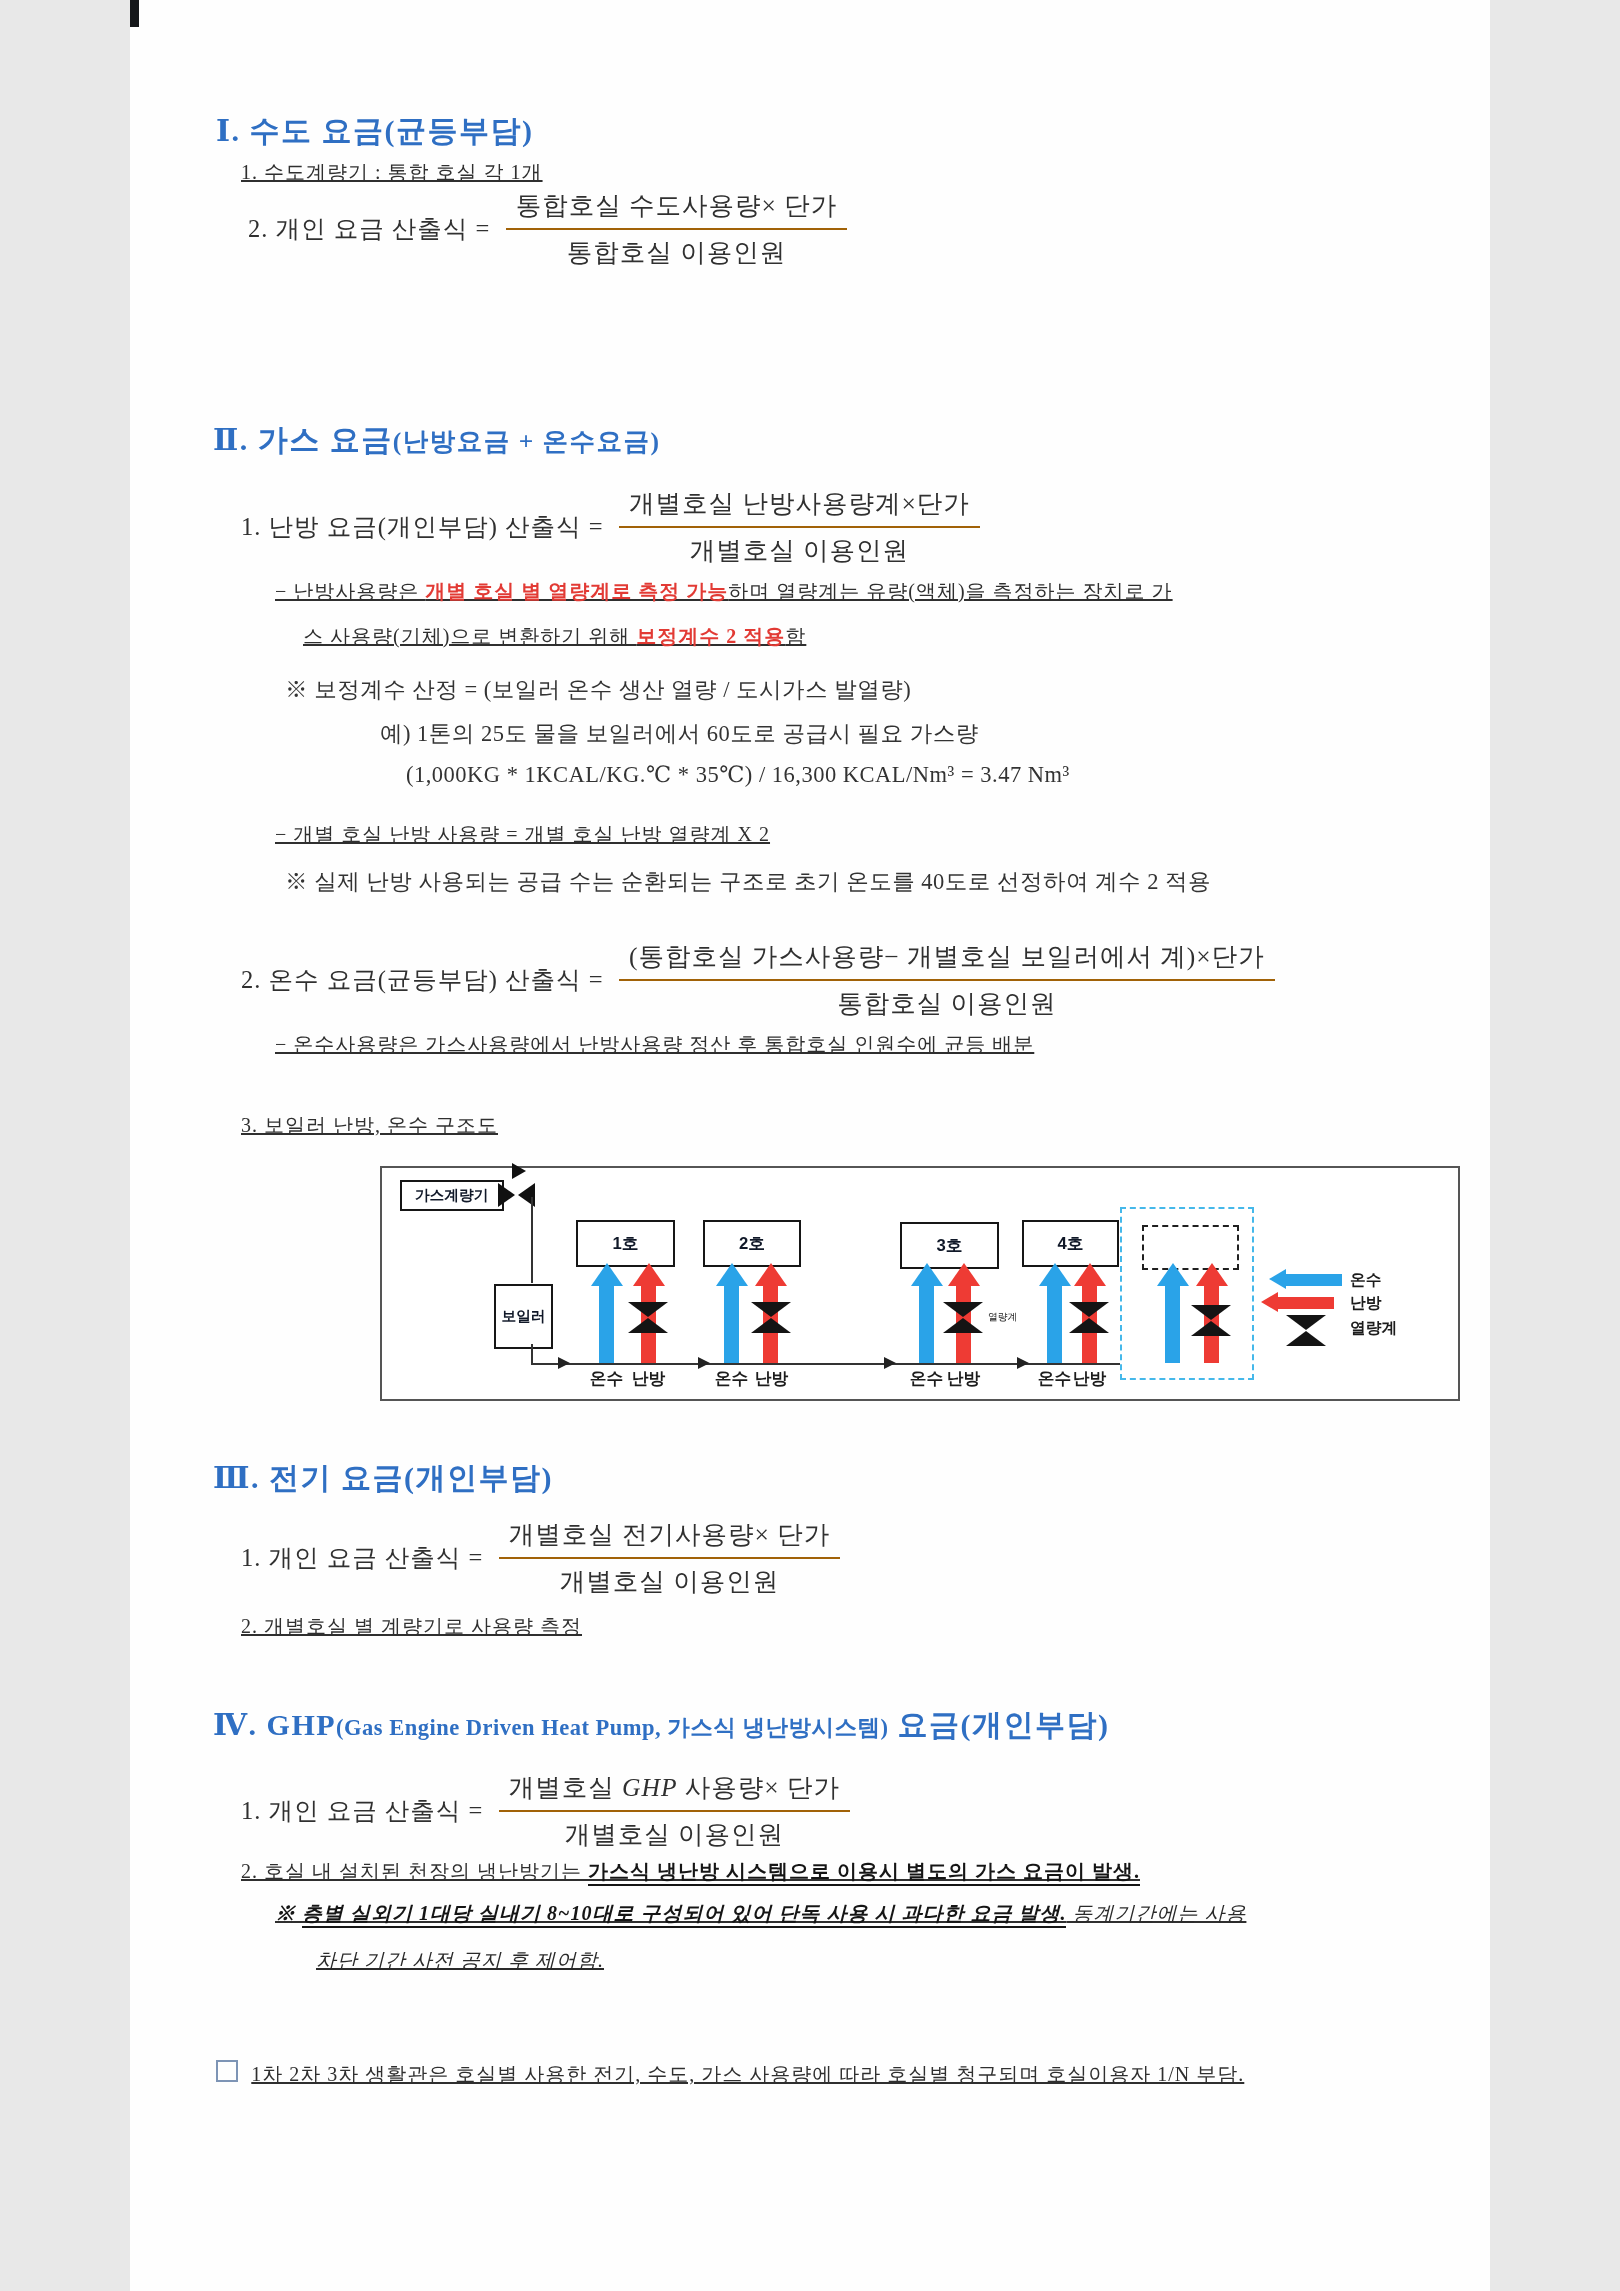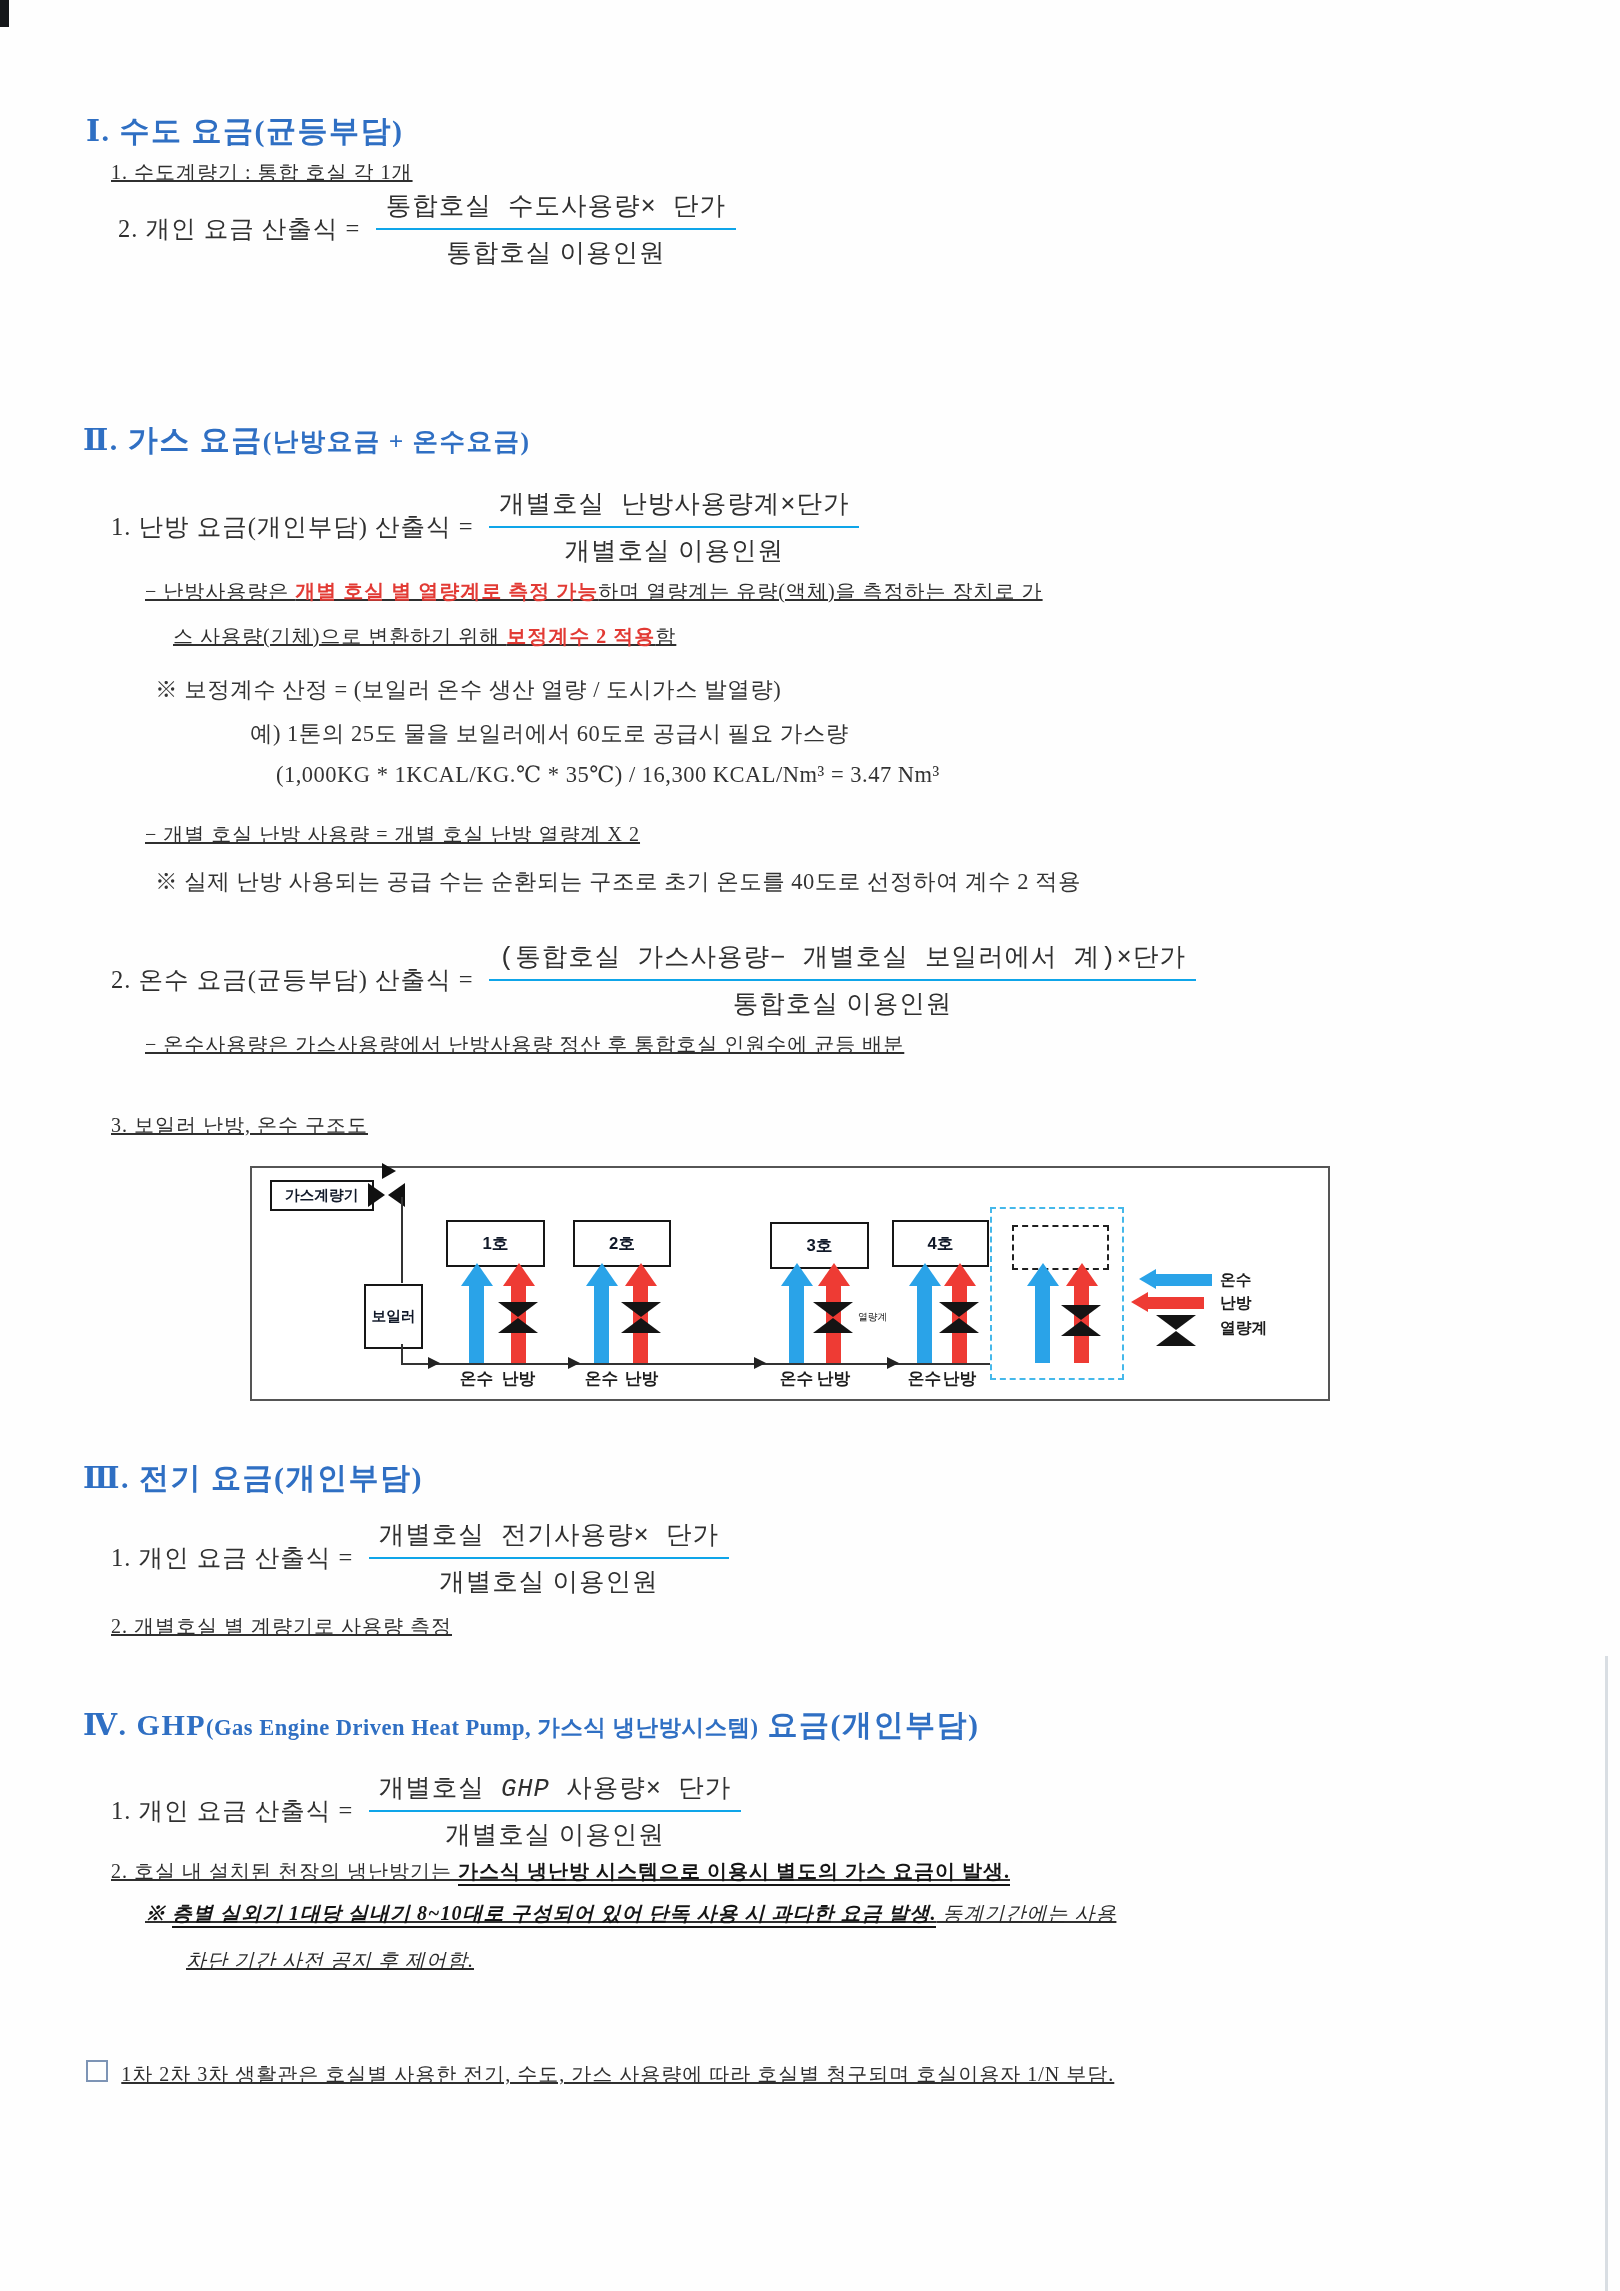--- a/index.html
+++ b/index.html
@@ -4,7 +4,7 @@
 <style>
   html,body { margin:0; padding:0; background:#e8e8e8; }
   .page {
-    position:relative; width:1620px; height:2292px; background:#fefefe;
+    position:relative; width:1360px; height:2292px; background:#fefefe;
     font-family:"Liberation Serif","DejaVu Serif",serif; color:#303030;
     overflow:hidden; margin:0 auto;
   }

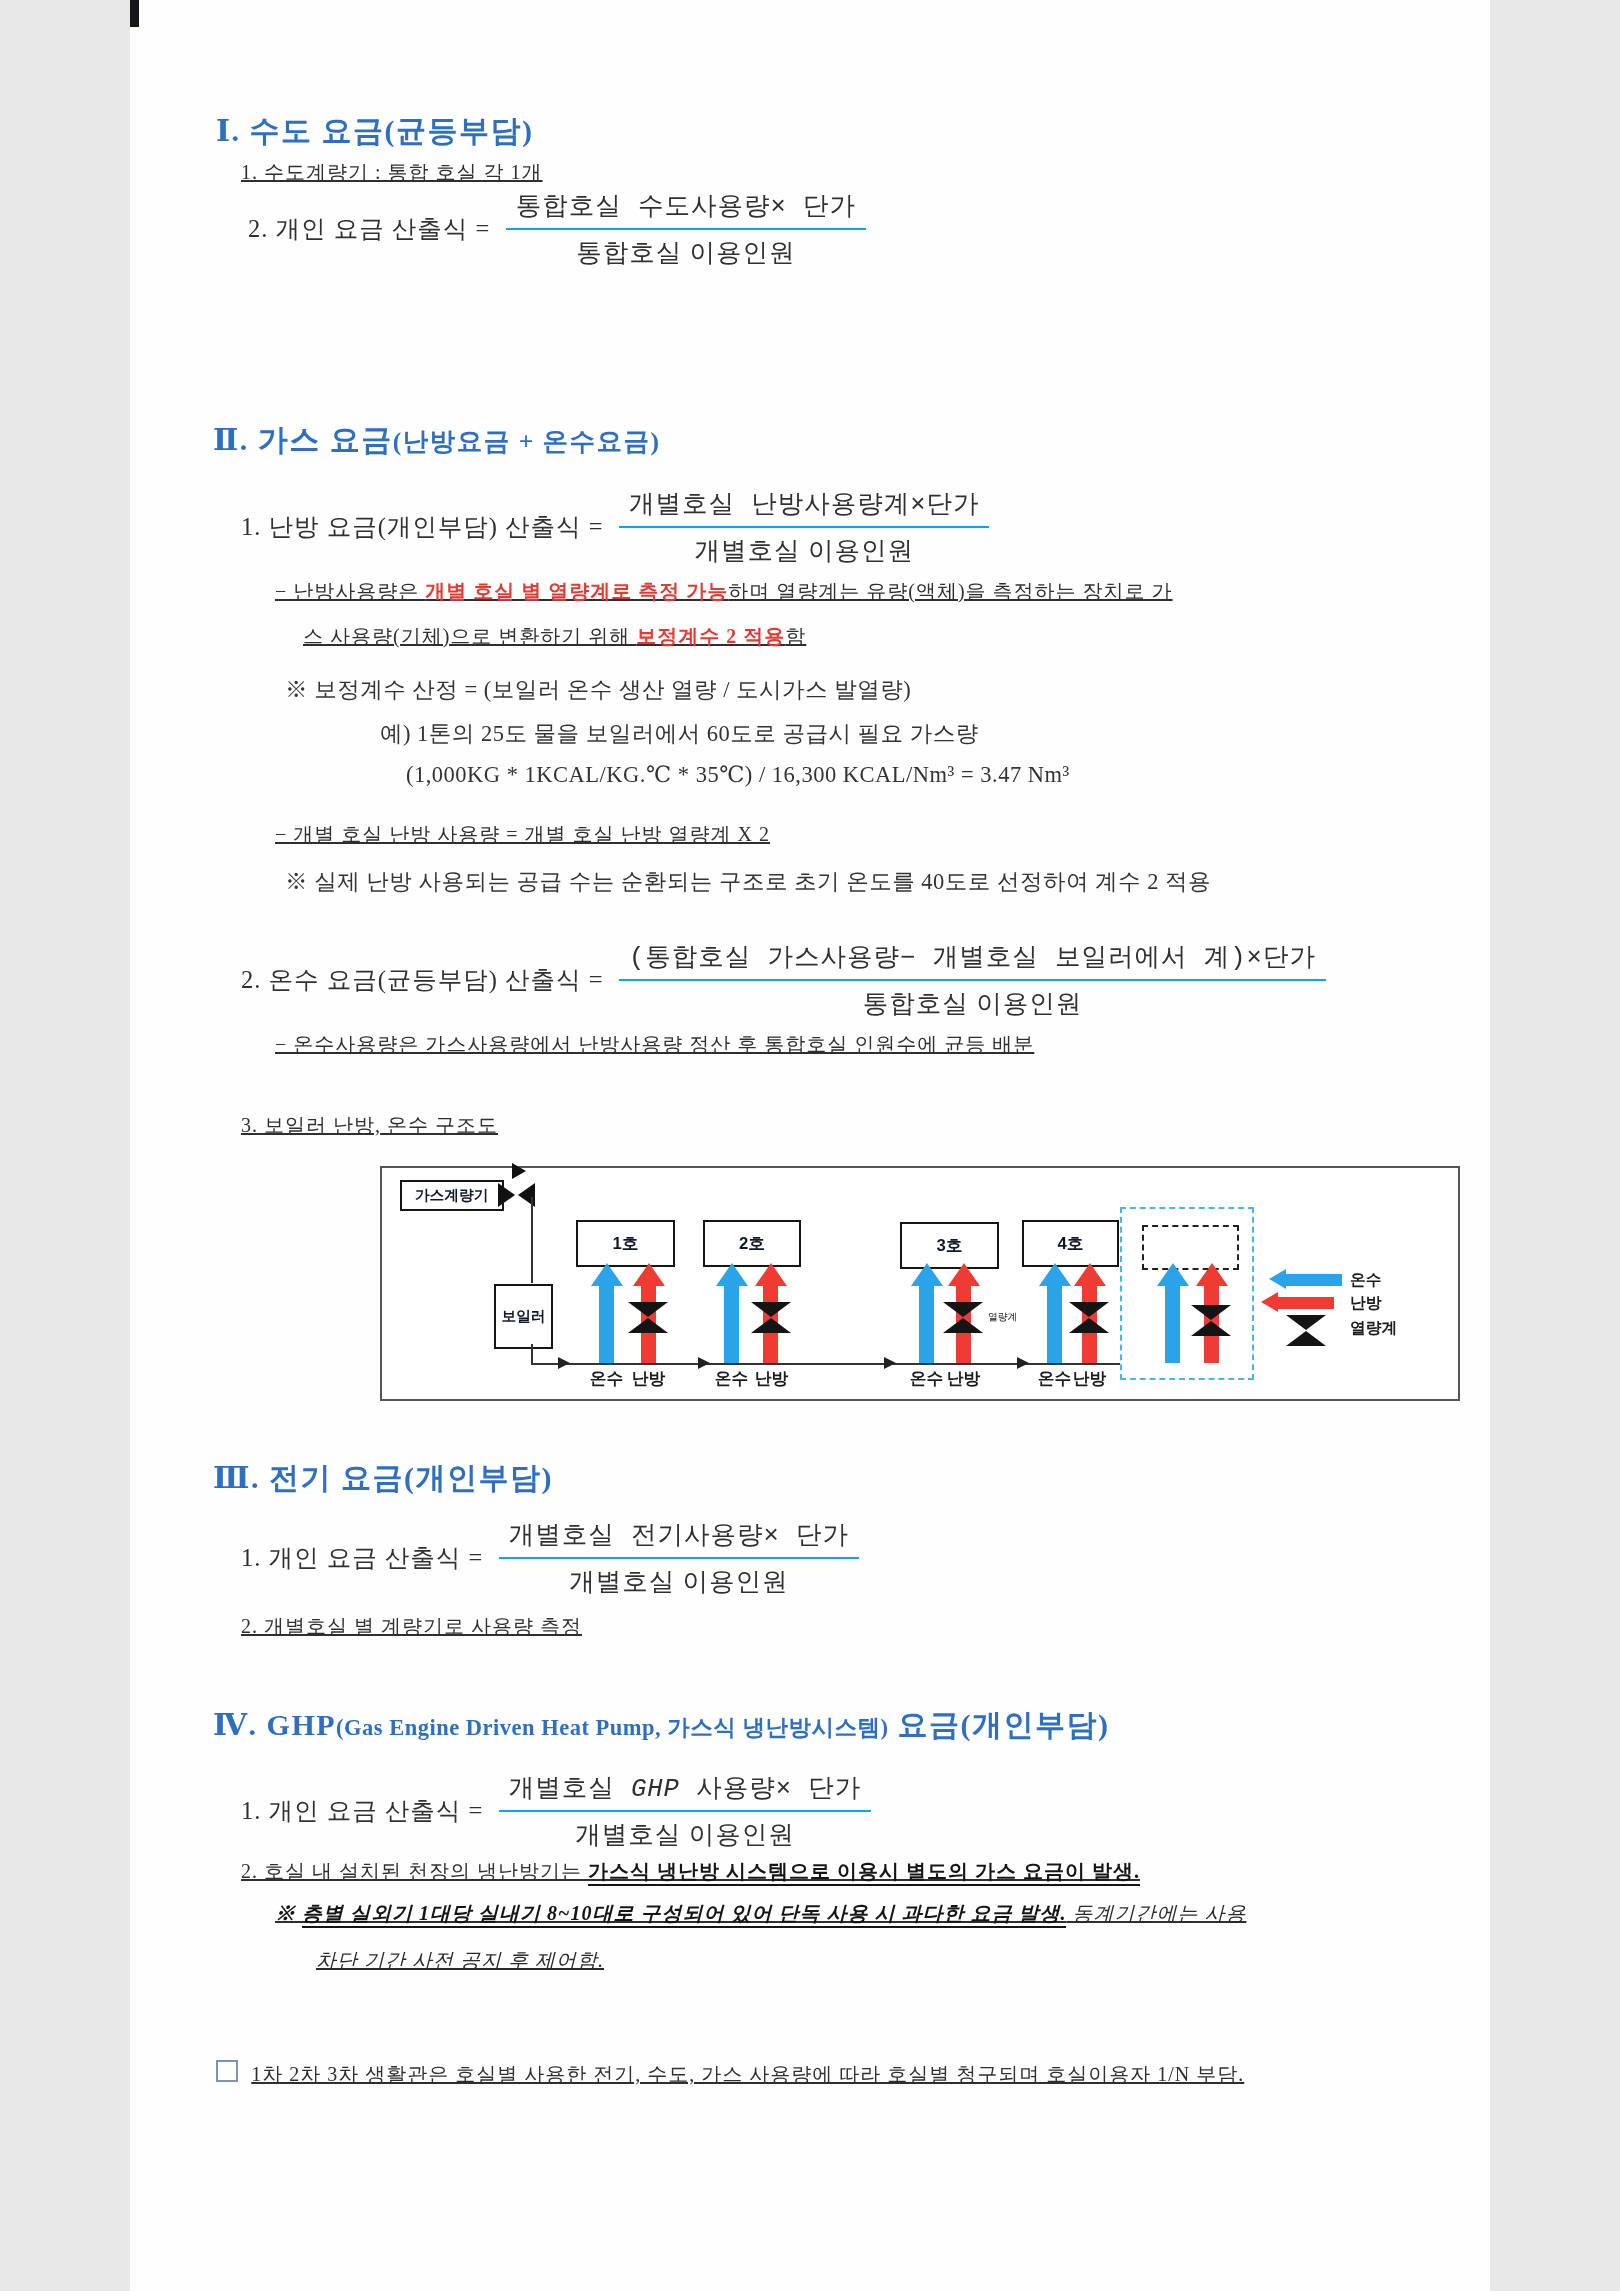--- a/index.html
+++ b/index.html
@@ -28,7 +28,7 @@
   .formula-row { display:flex; align-items:center; }
   .formula-row .flabel { font-size:24.5px; letter-spacing:1px; white-space:nowrap; }
   .frac { display:inline-flex; flex-direction:column; align-items:center; margin-left:15.7px; font-size:25.5px; letter-spacing:1px; }
-  .frac .num { padding:0 9.8px 4.9px 9.8px; border-bottom:2px solid #0ea5e9; white-space:nowrap;font-family:Liberation Mono, monospace; }
+  .frac .num { padding:0 9.8px 4.9px 9.8px; border-bottom:2px solid #a16207; white-space:nowrap; }
   .frac .den { padding-top:4.9px; white-space:nowrap;text-align:right; }
   .ghp-it { font-style:italic; }
 

